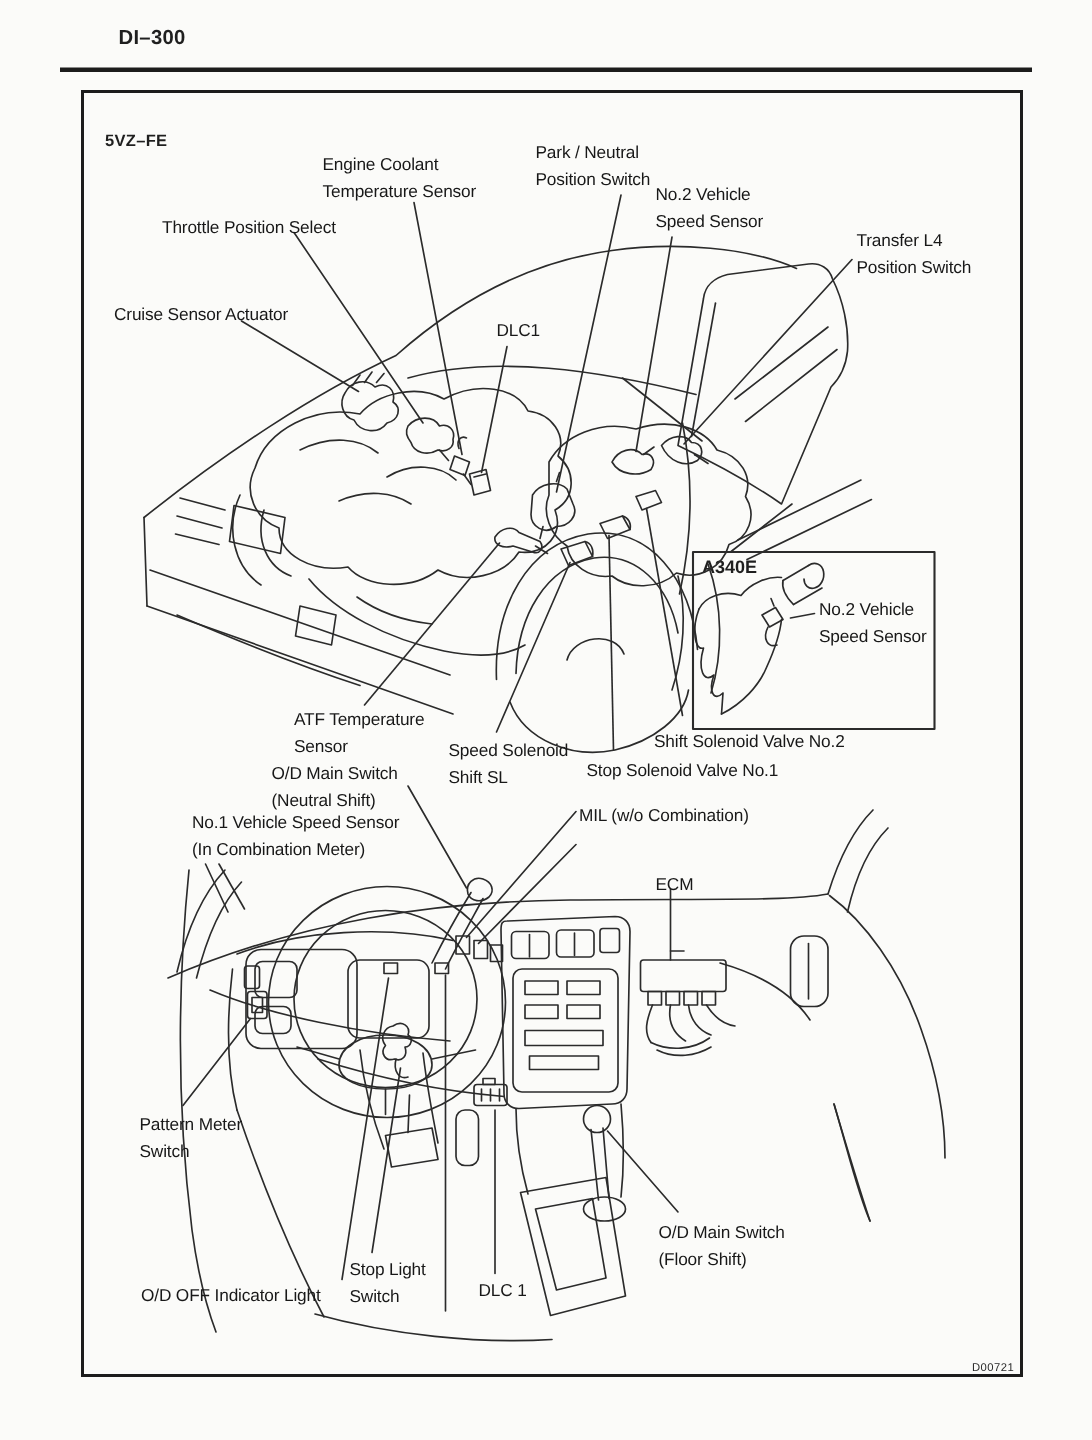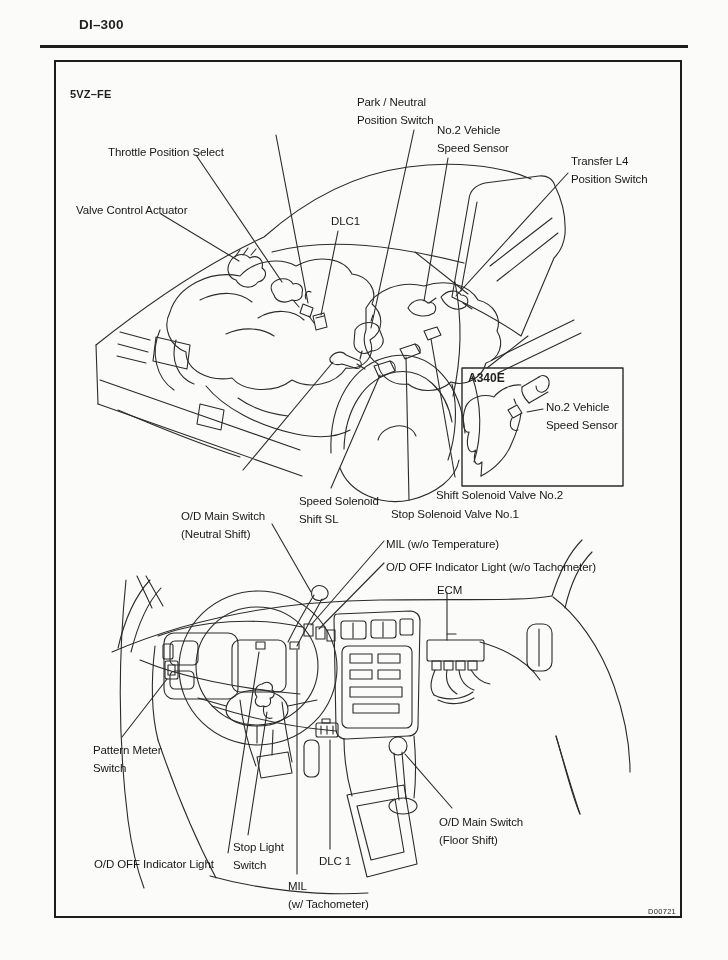--- a/index.html
+++ b/index.html
@@ -286,6 +286,10 @@
     </g>
   </svg>
 
+  <div class="lbl" style="left:215px;top:101px">
+      <span class="ln">Engine Coolant</span>
+      <span class="ln">Temperature Sensor</span>
+    </div>
   <div class="lbl" style="left:357px;top:93px">
       <span class="ln">Park / Neutral</span>
       <span class="ln">Position Switch</span>

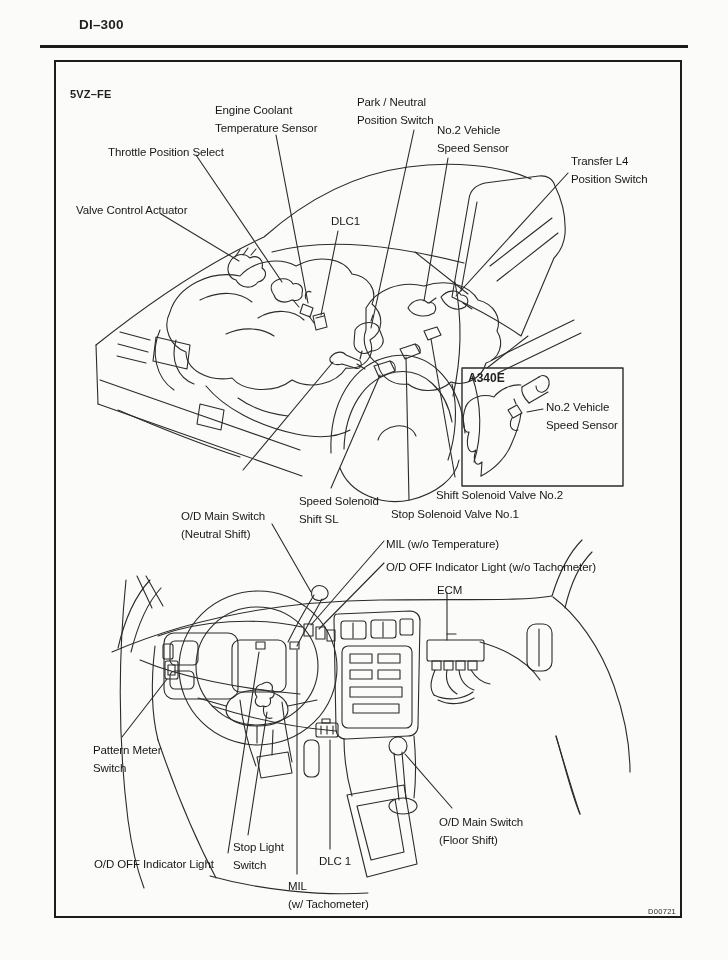--- a/index.html
+++ b/index.html
@@ -306,7 +306,7 @@
       <span class="ln">Position Switch</span>
     </div>
   <div class="lbl" style="left:76px;top:201px">
-      <span class="ln">Valve Control Actuator</span>
+      <span class="ln">Cruise Sensor Actuator</span>
     </div>
   <div class="lbl" style="left:331px;top:212px">
       <span class="ln">DLC1</span>

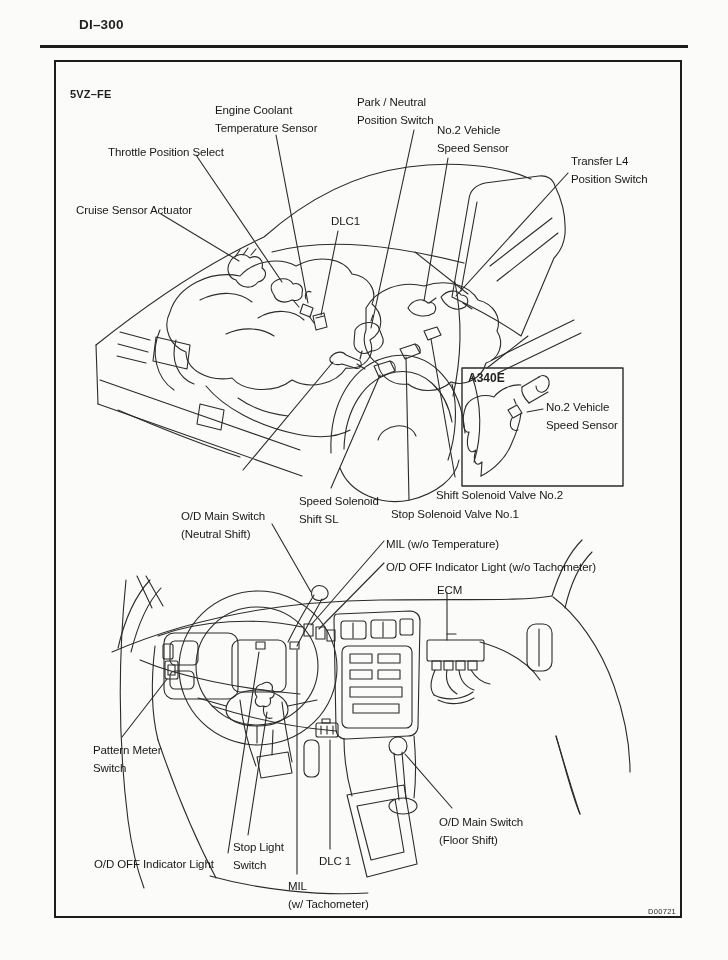--- a/index.html
+++ b/index.html
@@ -323,6 +323,10 @@
       <span class="ln">Stop Solenoid Valve No.1</span>
     </div>
 
+  <div class="lbl" style="left:196px;top:471px">
+      <span class="ln">ATF Temperature</span>
+      <span class="ln">Sensor</span>
+    </div>
   <div class="lbl" style="left:181px;top:507px">
       <span class="ln">O/D Main Switch</span>
       <span class="ln">(Neutral Shift)</span>

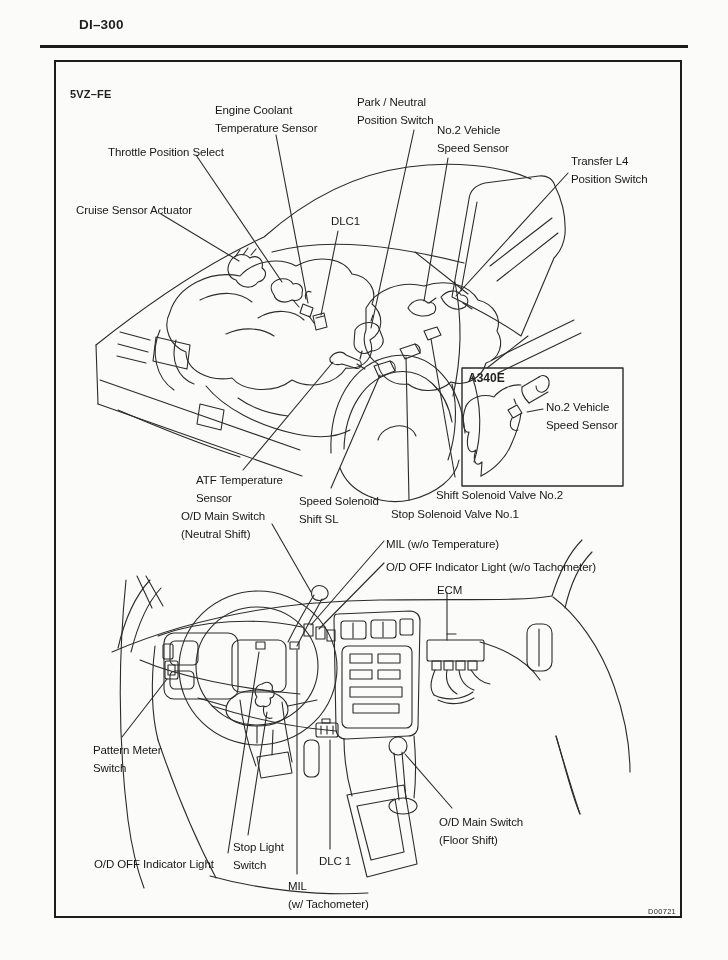--- a/index.html
+++ b/index.html
@@ -335,6 +335,10 @@
       <span class="ln">Speed Solenoid</span>
       <span class="ln">Shift SL</span>
     </div>
+  <div class="lbl" style="left:128px;top:540px">
+      <span class="ln">No.1 Vehicle Speed Sensor</span>
+      <span class="ln">(In Combination Meter)</span>
+    </div>
   <div class="lbl" style="left:386px;top:535px">
       <span class="ln">MIL (w/o Temperature)</span>
     </div>

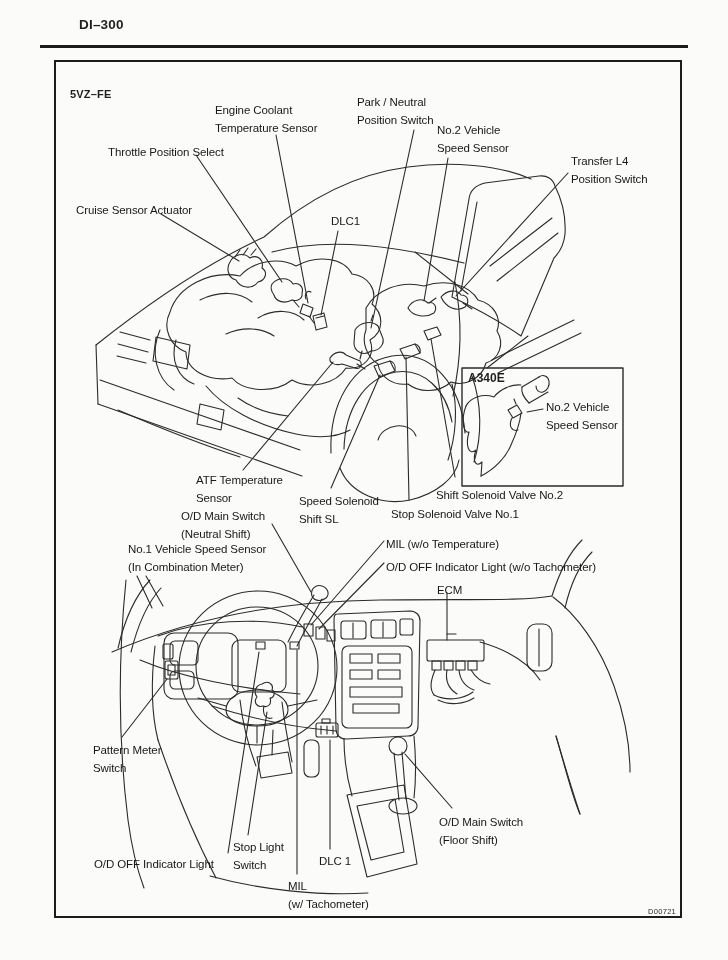--- a/index.html
+++ b/index.html
@@ -340,7 +340,7 @@
       <span class="ln">(In Combination Meter)</span>
     </div>
   <div class="lbl" style="left:386px;top:535px">
-      <span class="ln">MIL (w/o Temperature)</span>
+      <span class="ln">MIL (w/o Combination)</span>
     </div>
   <div class="lbl" style="left:386px;top:558px">
       <span class="ln">O/D OFF Indicator Light (w/o Tachometer)</span>

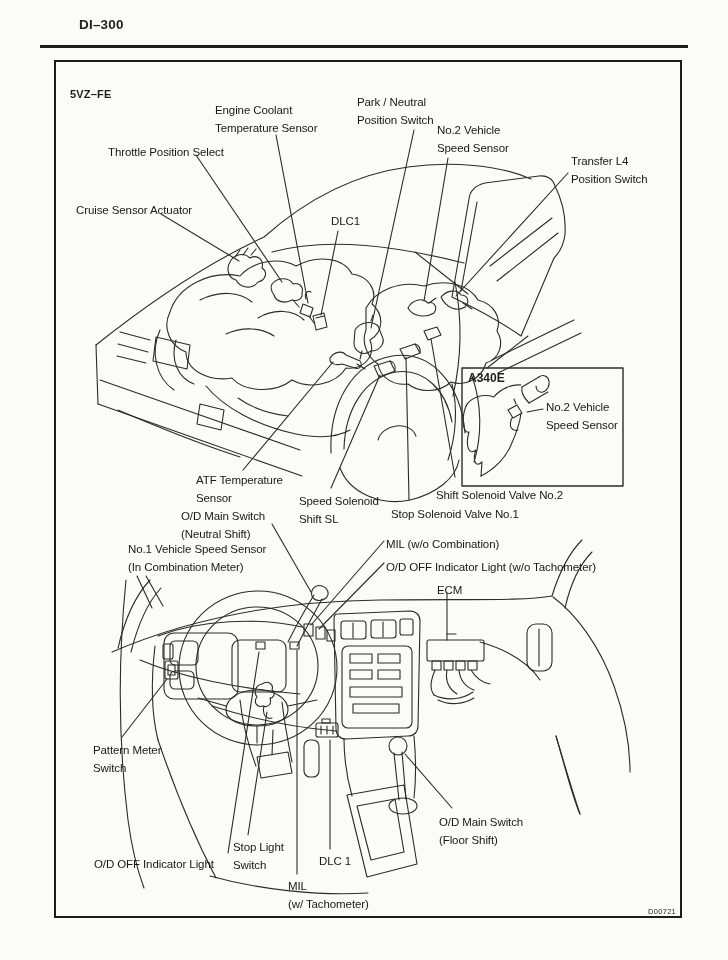--- a/index.html
+++ b/index.html
@@ -342,9 +342,6 @@
   <div class="lbl" style="left:386px;top:535px">
       <span class="ln">MIL (w/o Combination)</span>
     </div>
-  <div class="lbl" style="left:386px;top:558px">
-      <span class="ln">O/D OFF Indicator Light (w/o Tachometer)</span>
-    </div>
   <div class="lbl" style="left:437px;top:581px">
       <span class="ln">ECM</span>
     </div>

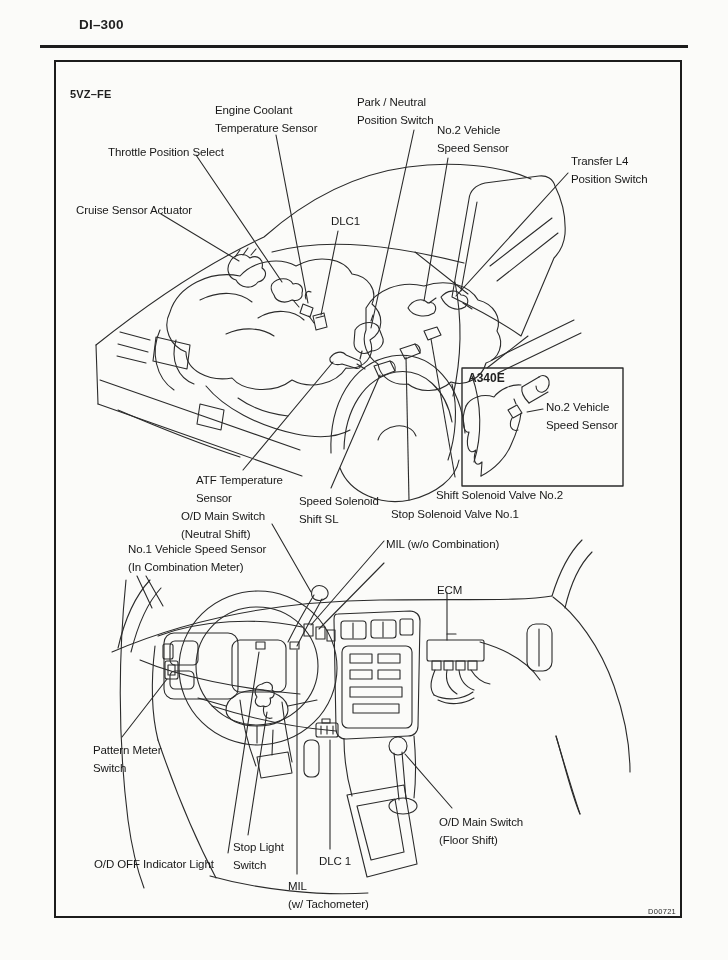--- a/index.html
+++ b/index.html
@@ -360,10 +360,6 @@
   <div class="lbl" style="left:319px;top:852px">
       <span class="ln">DLC 1</span>
     </div>
-  <div class="lbl" style="left:288px;top:877px">
-      <span class="ln">MIL</span>
-      <span class="ln">(w/ Tachometer)</span>
-    </div>
   <div class="lbl" style="left:439px;top:813px">
       <span class="ln">O/D Main Switch</span>
       <span class="ln">(Floor Shift)</span>

